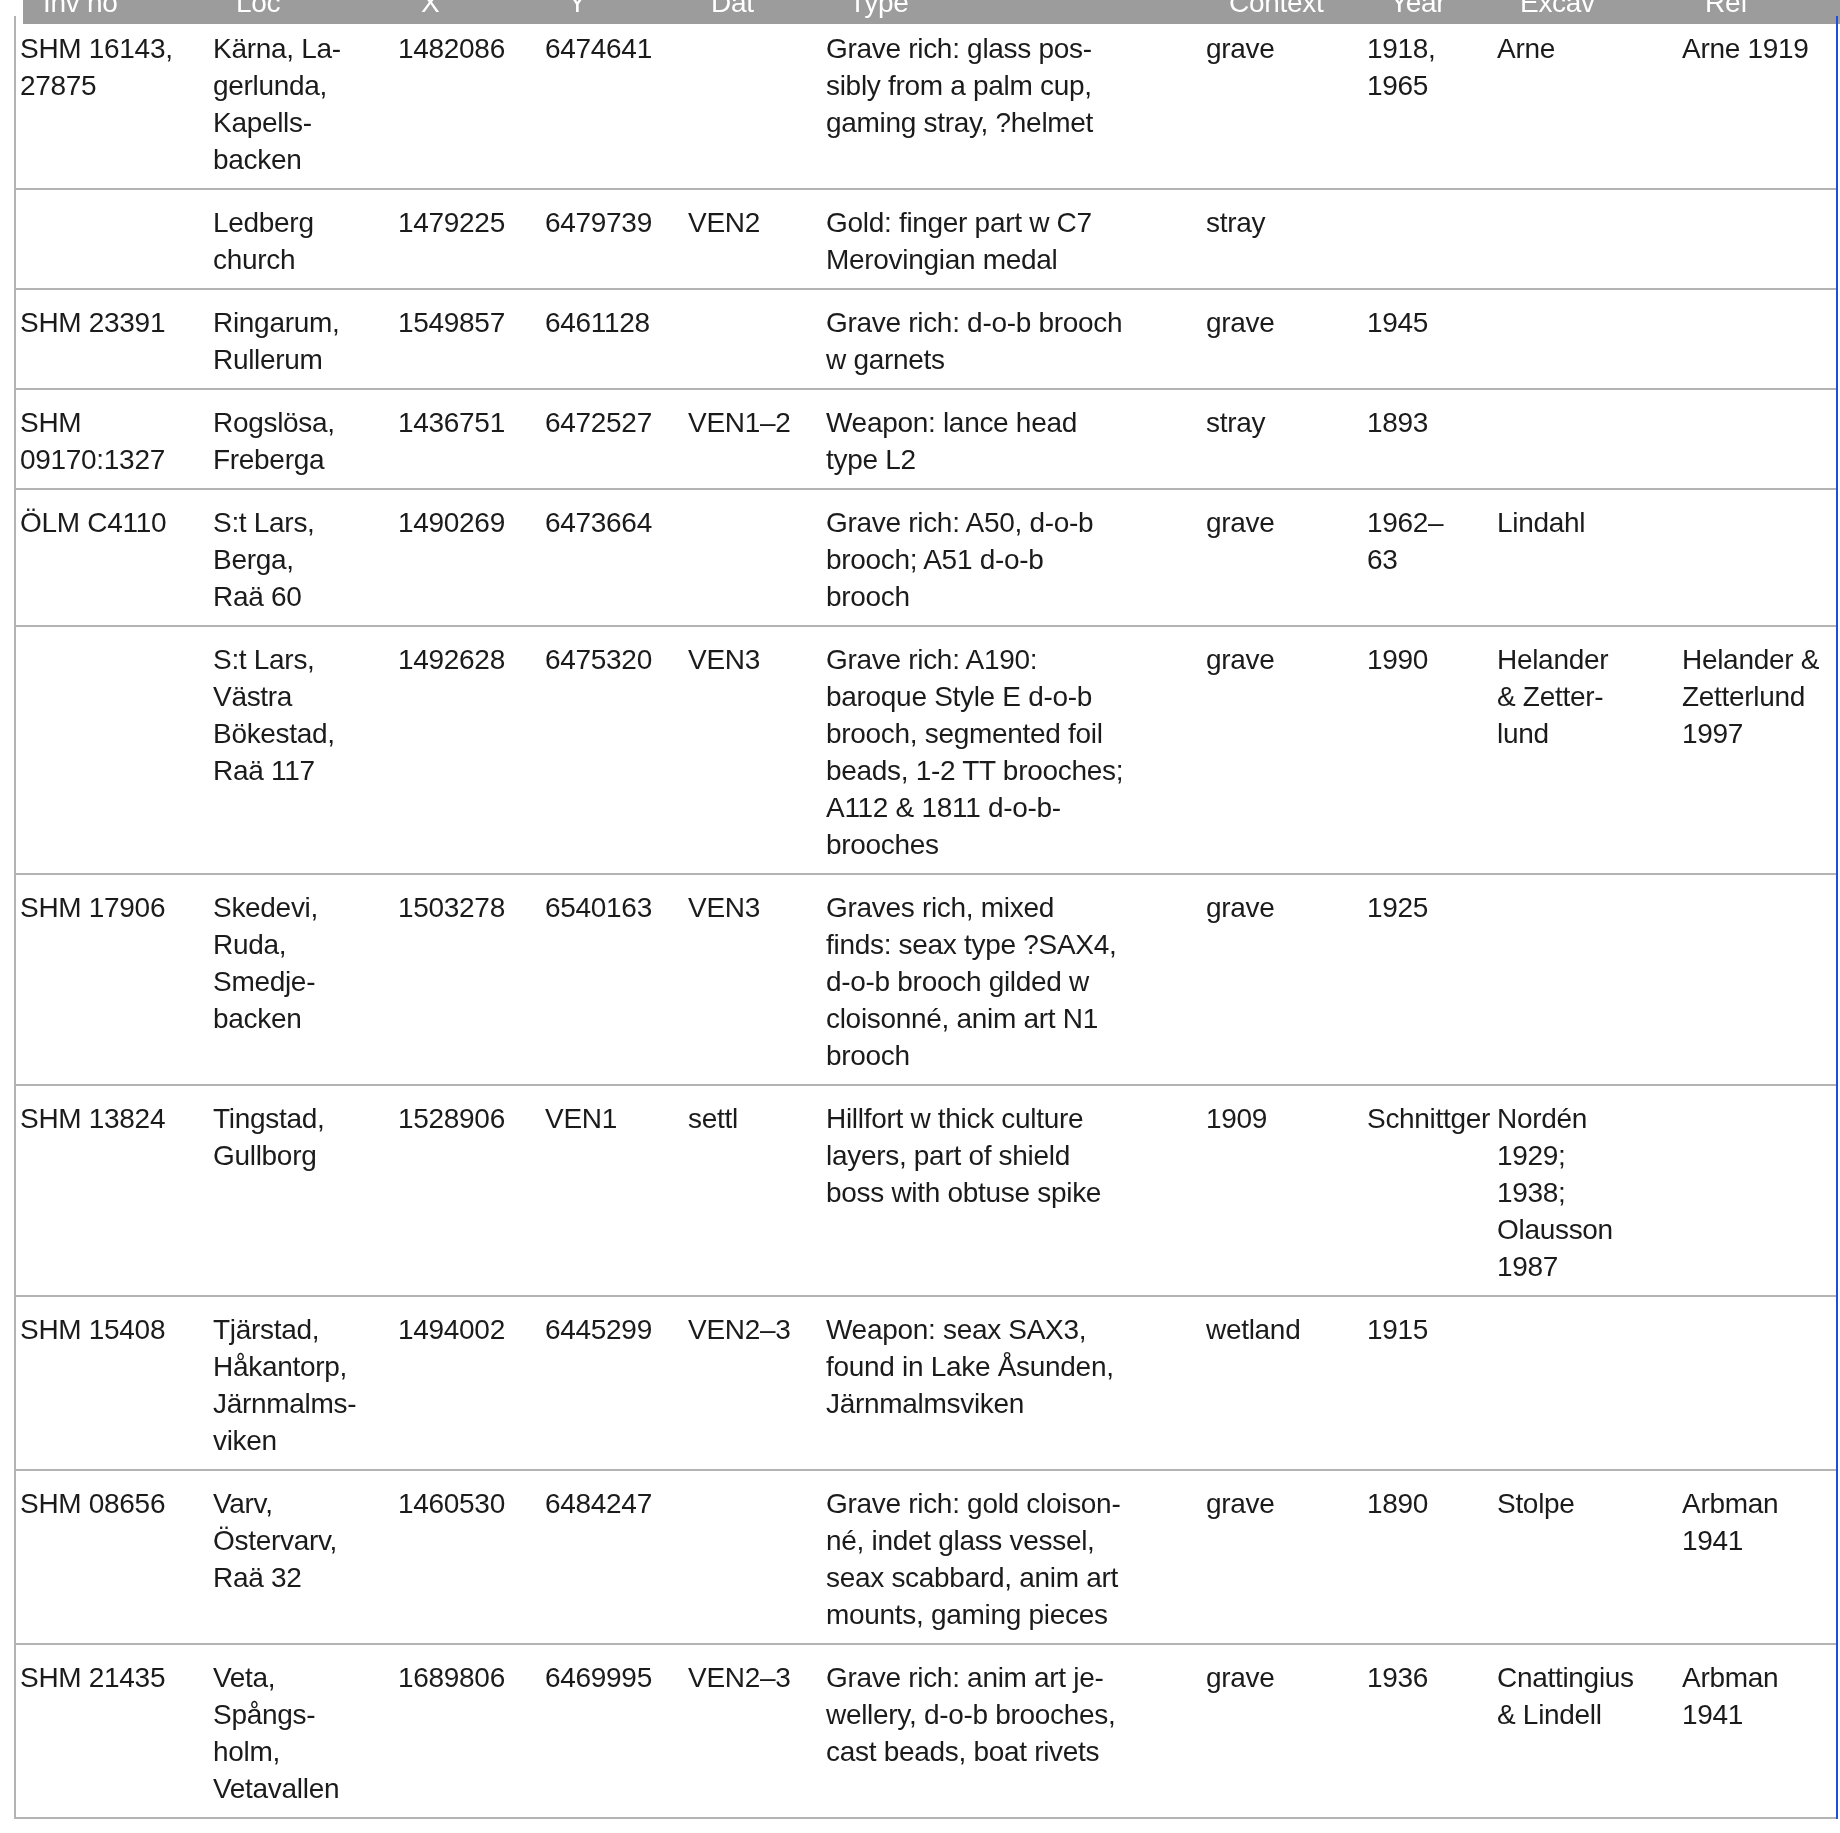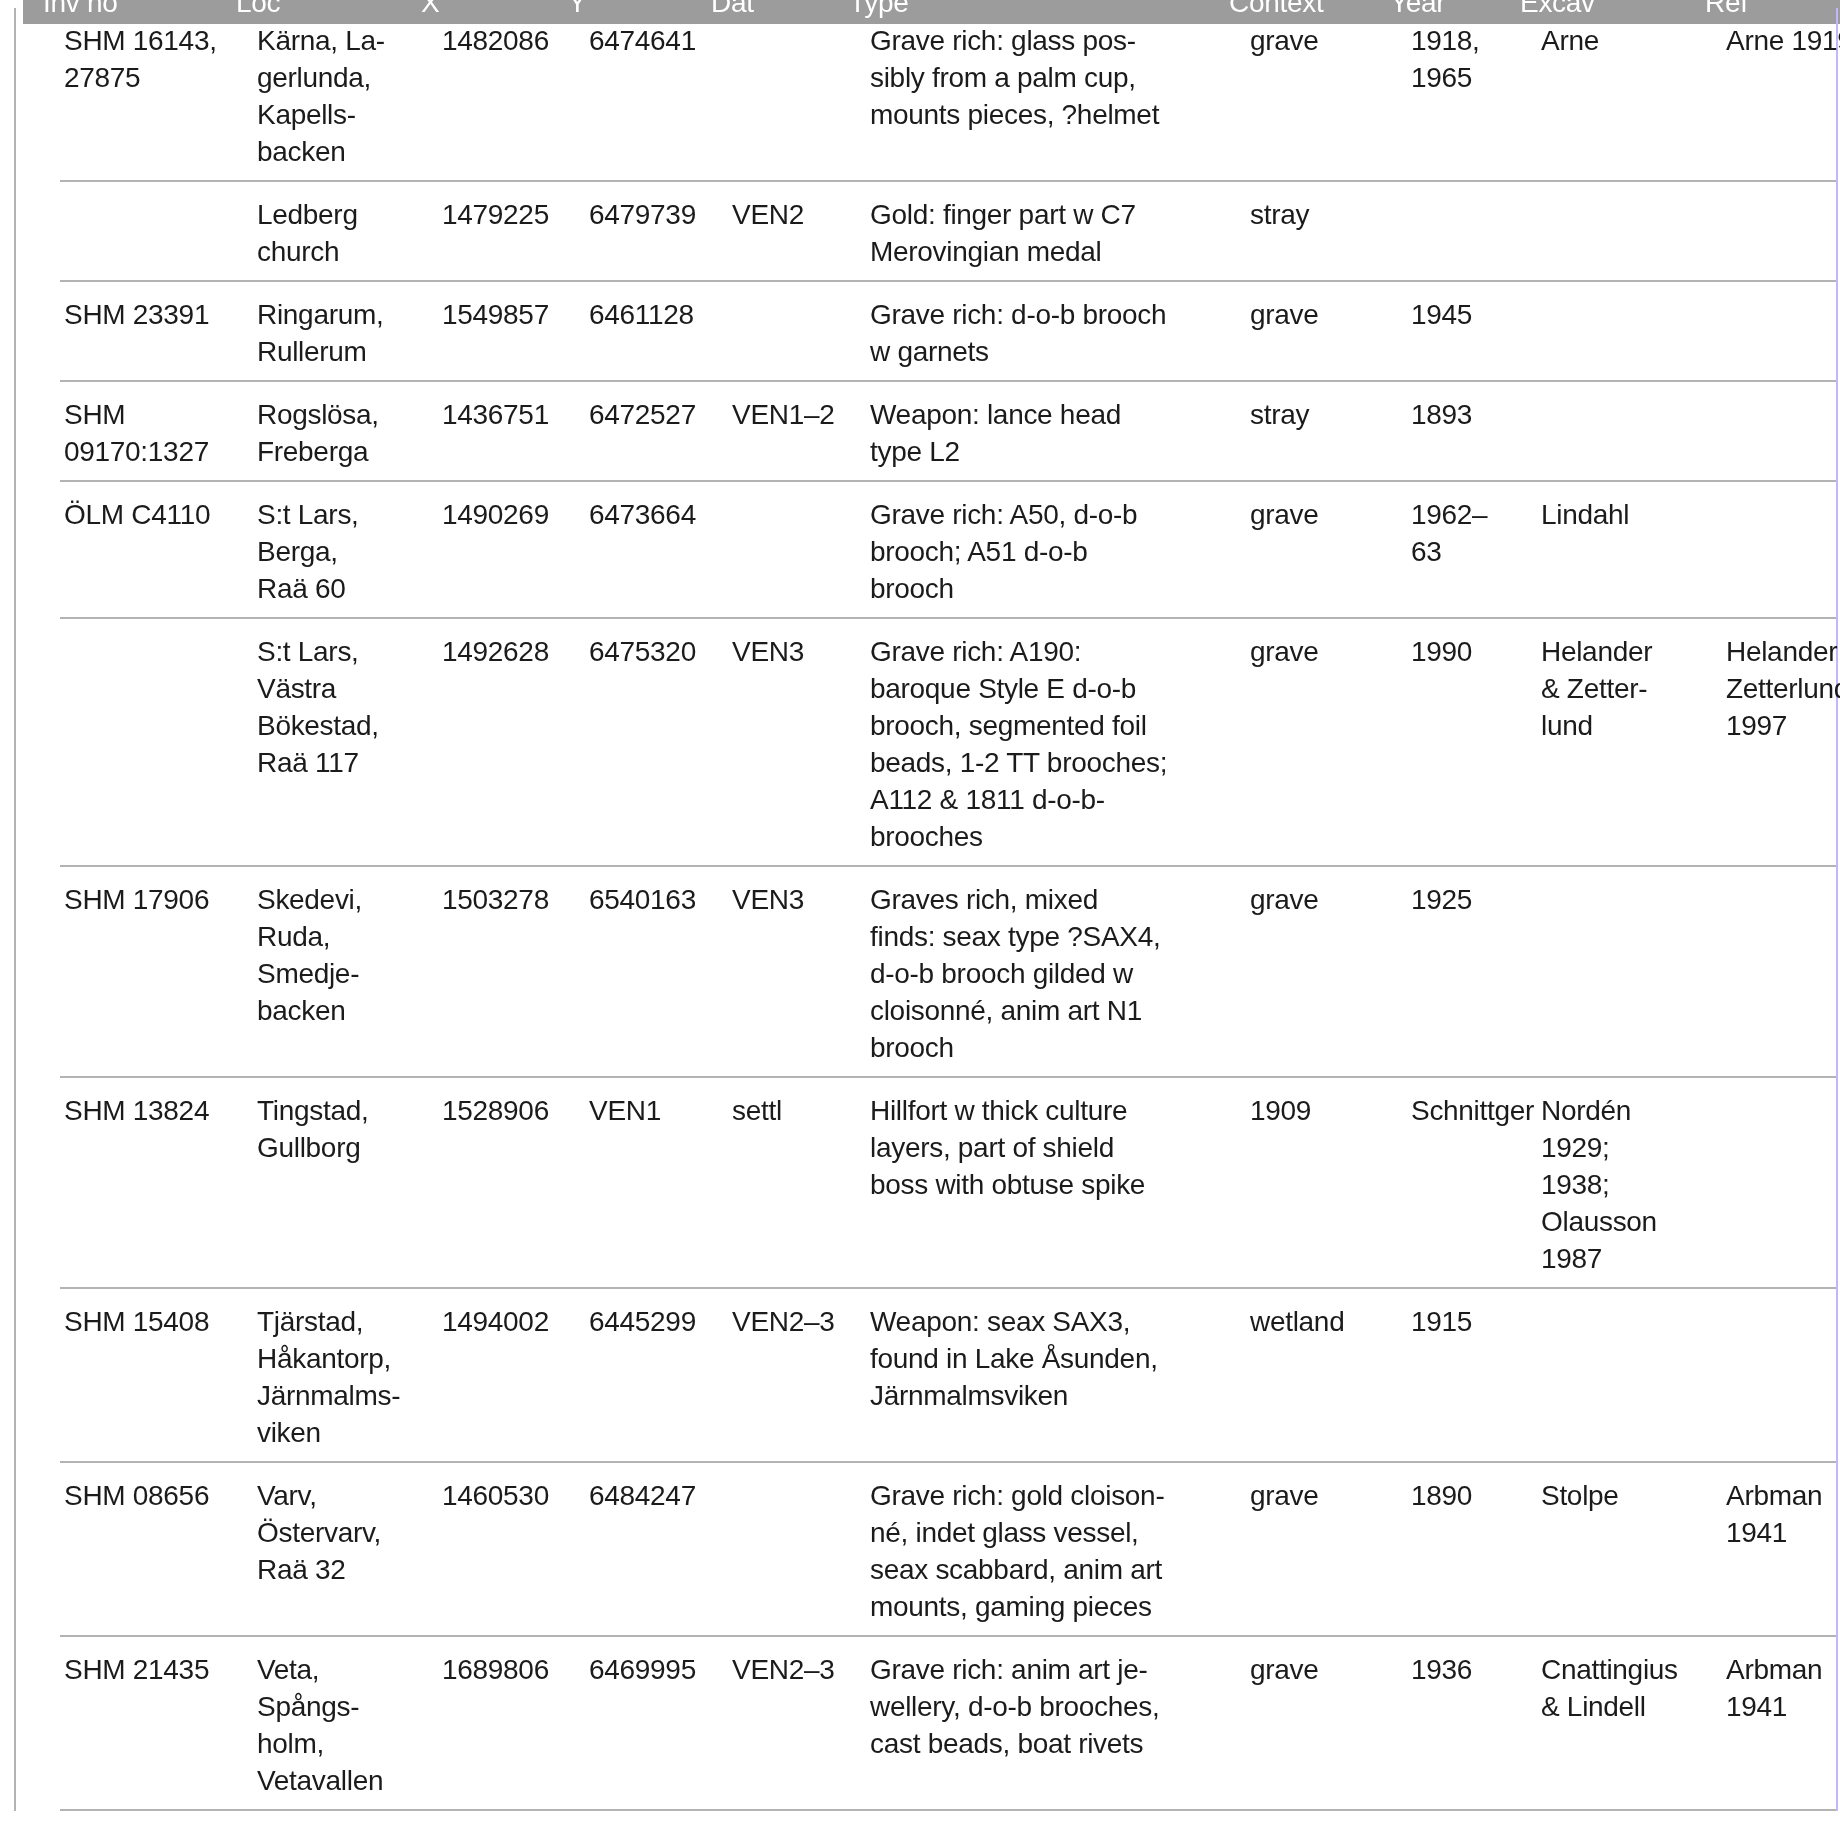--- a/index.html
+++ b/index.html
@@ -46,12 +46,11 @@
   
   .table-wrap {
     position: absolute;
-    top: 8px;
+    top: 16px;
     left: 14px;
     right: 2px;
     border-left: 2px solid #b3b3b3;
-    border-right: 2px solid #c4b5fd;
-    padding-left: 44px;
+    border-right: 2px solid #1d4ed8;
   }
   .row {
     border-bottom: 2px solid #b3b3b3;

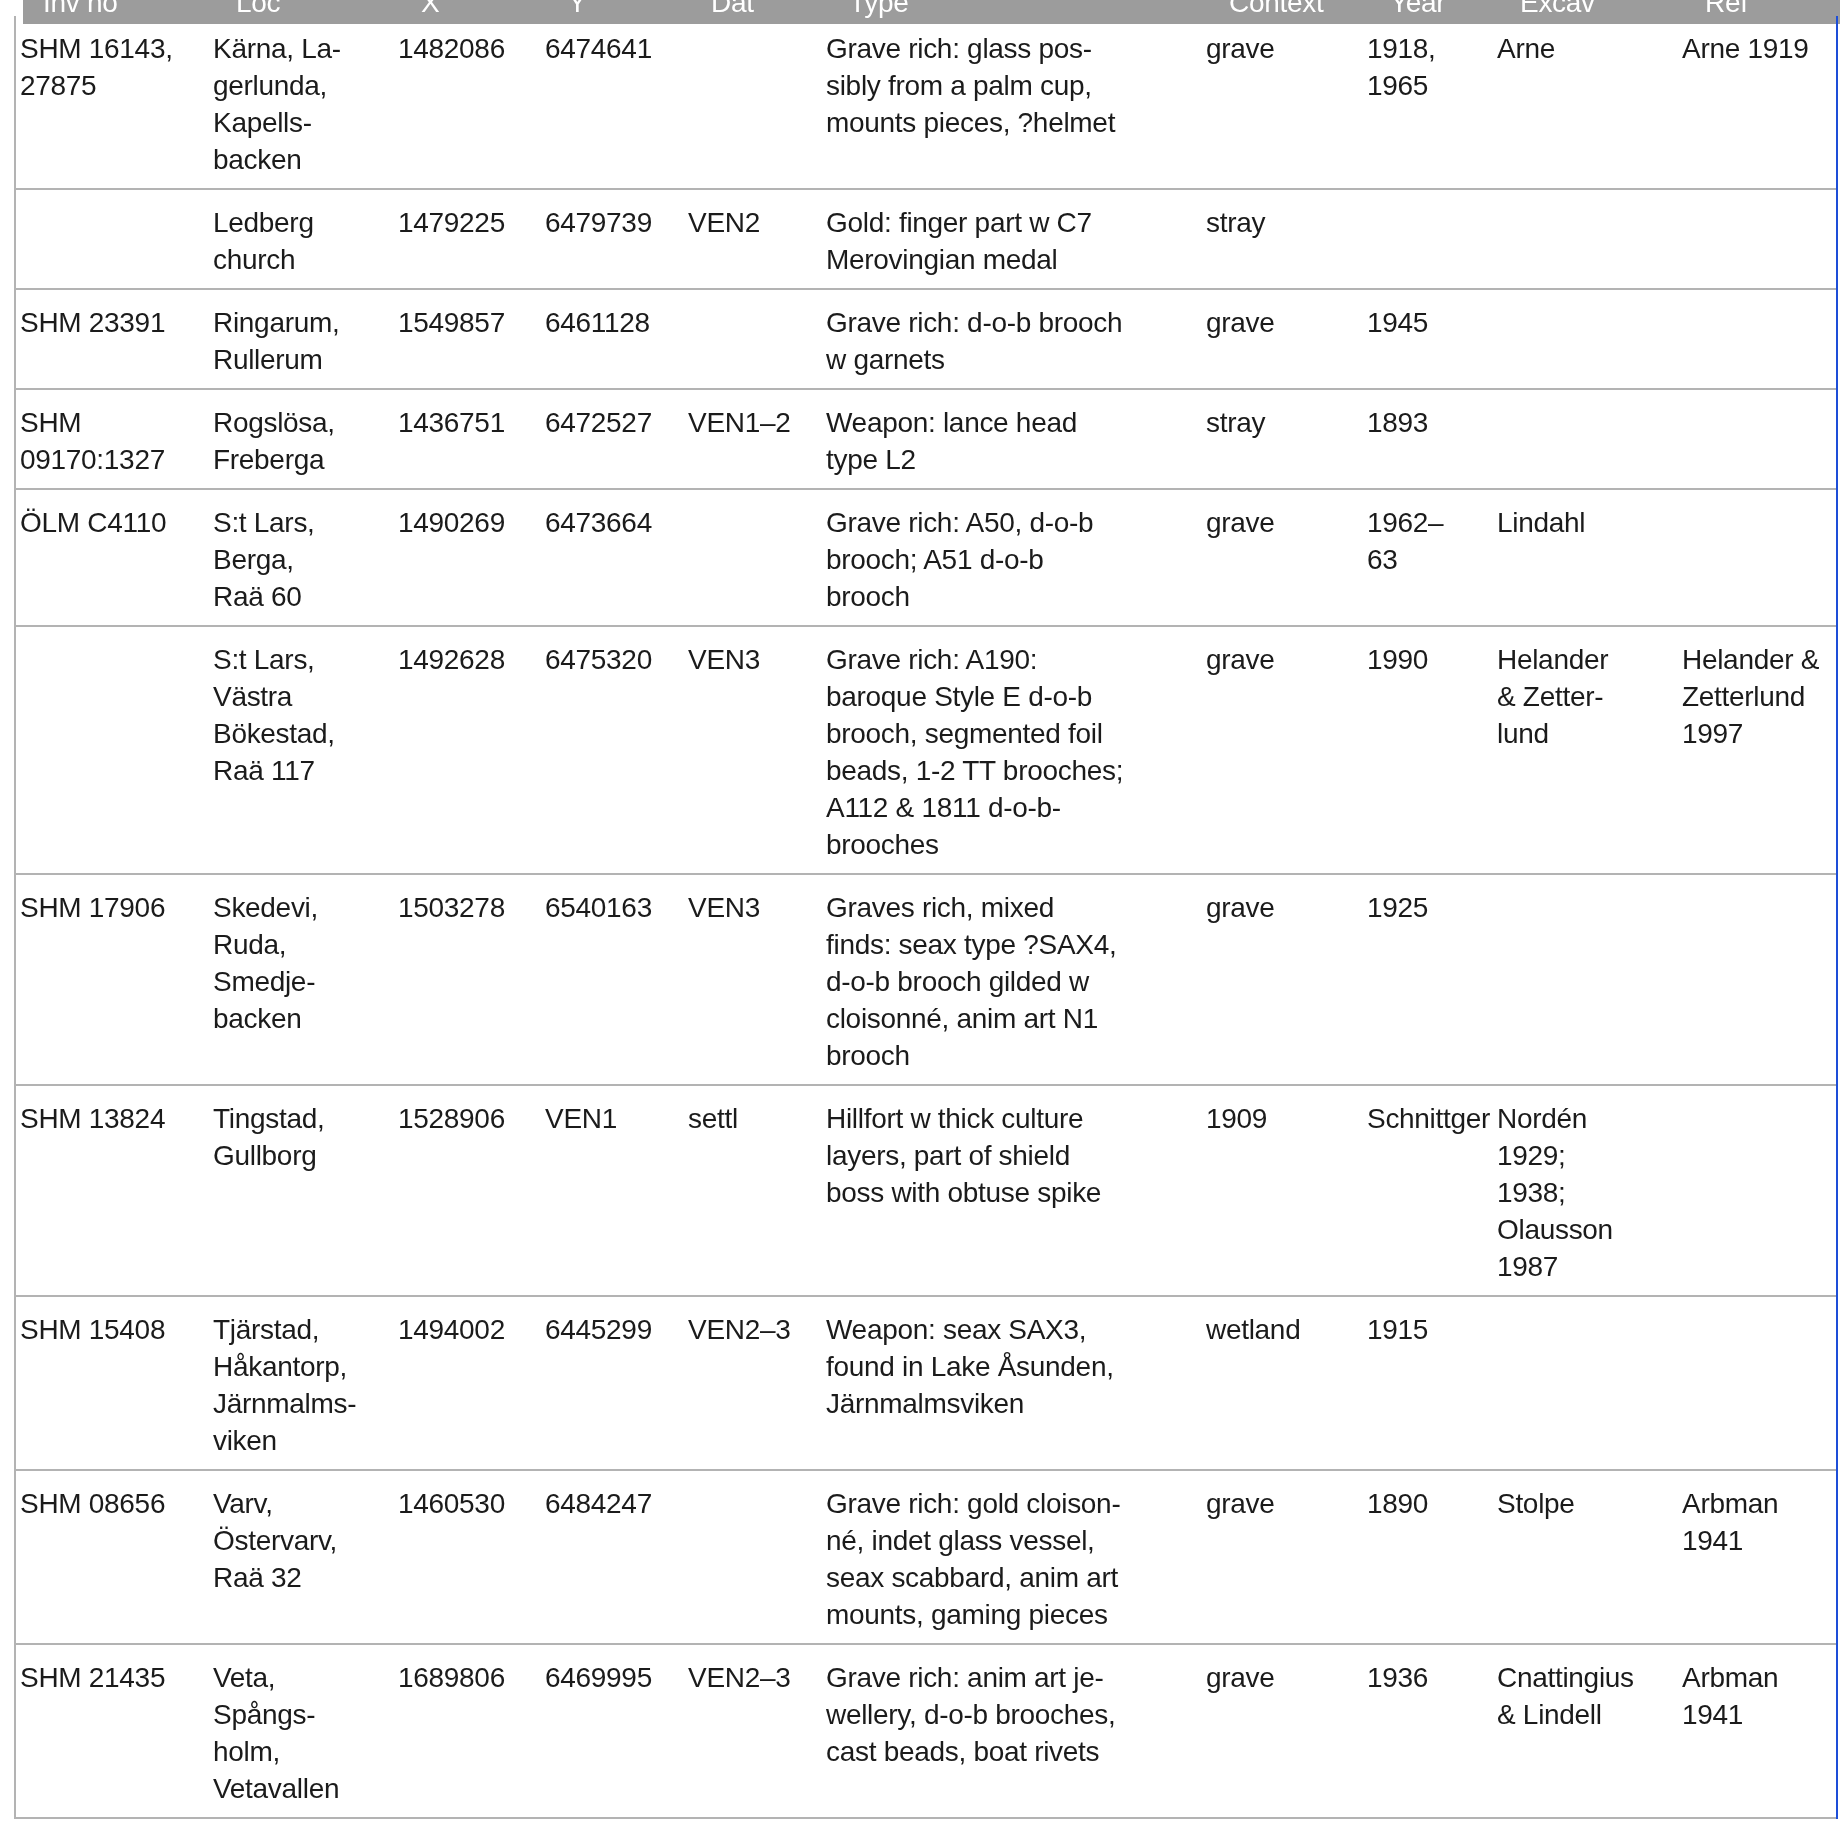--- a/index.html
+++ b/index.html
@@ -94,7 +94,7 @@
         <div class="cell"></div>
         <div class="cell">Grave rich: glass pos-
 sibly from a palm cup,
-mounts pieces, ?helmet</div>
+gaming stray, ?helmet</div>
         <div class="cell">grave</div>
         <div class="cell">1918,
 1965</div>

